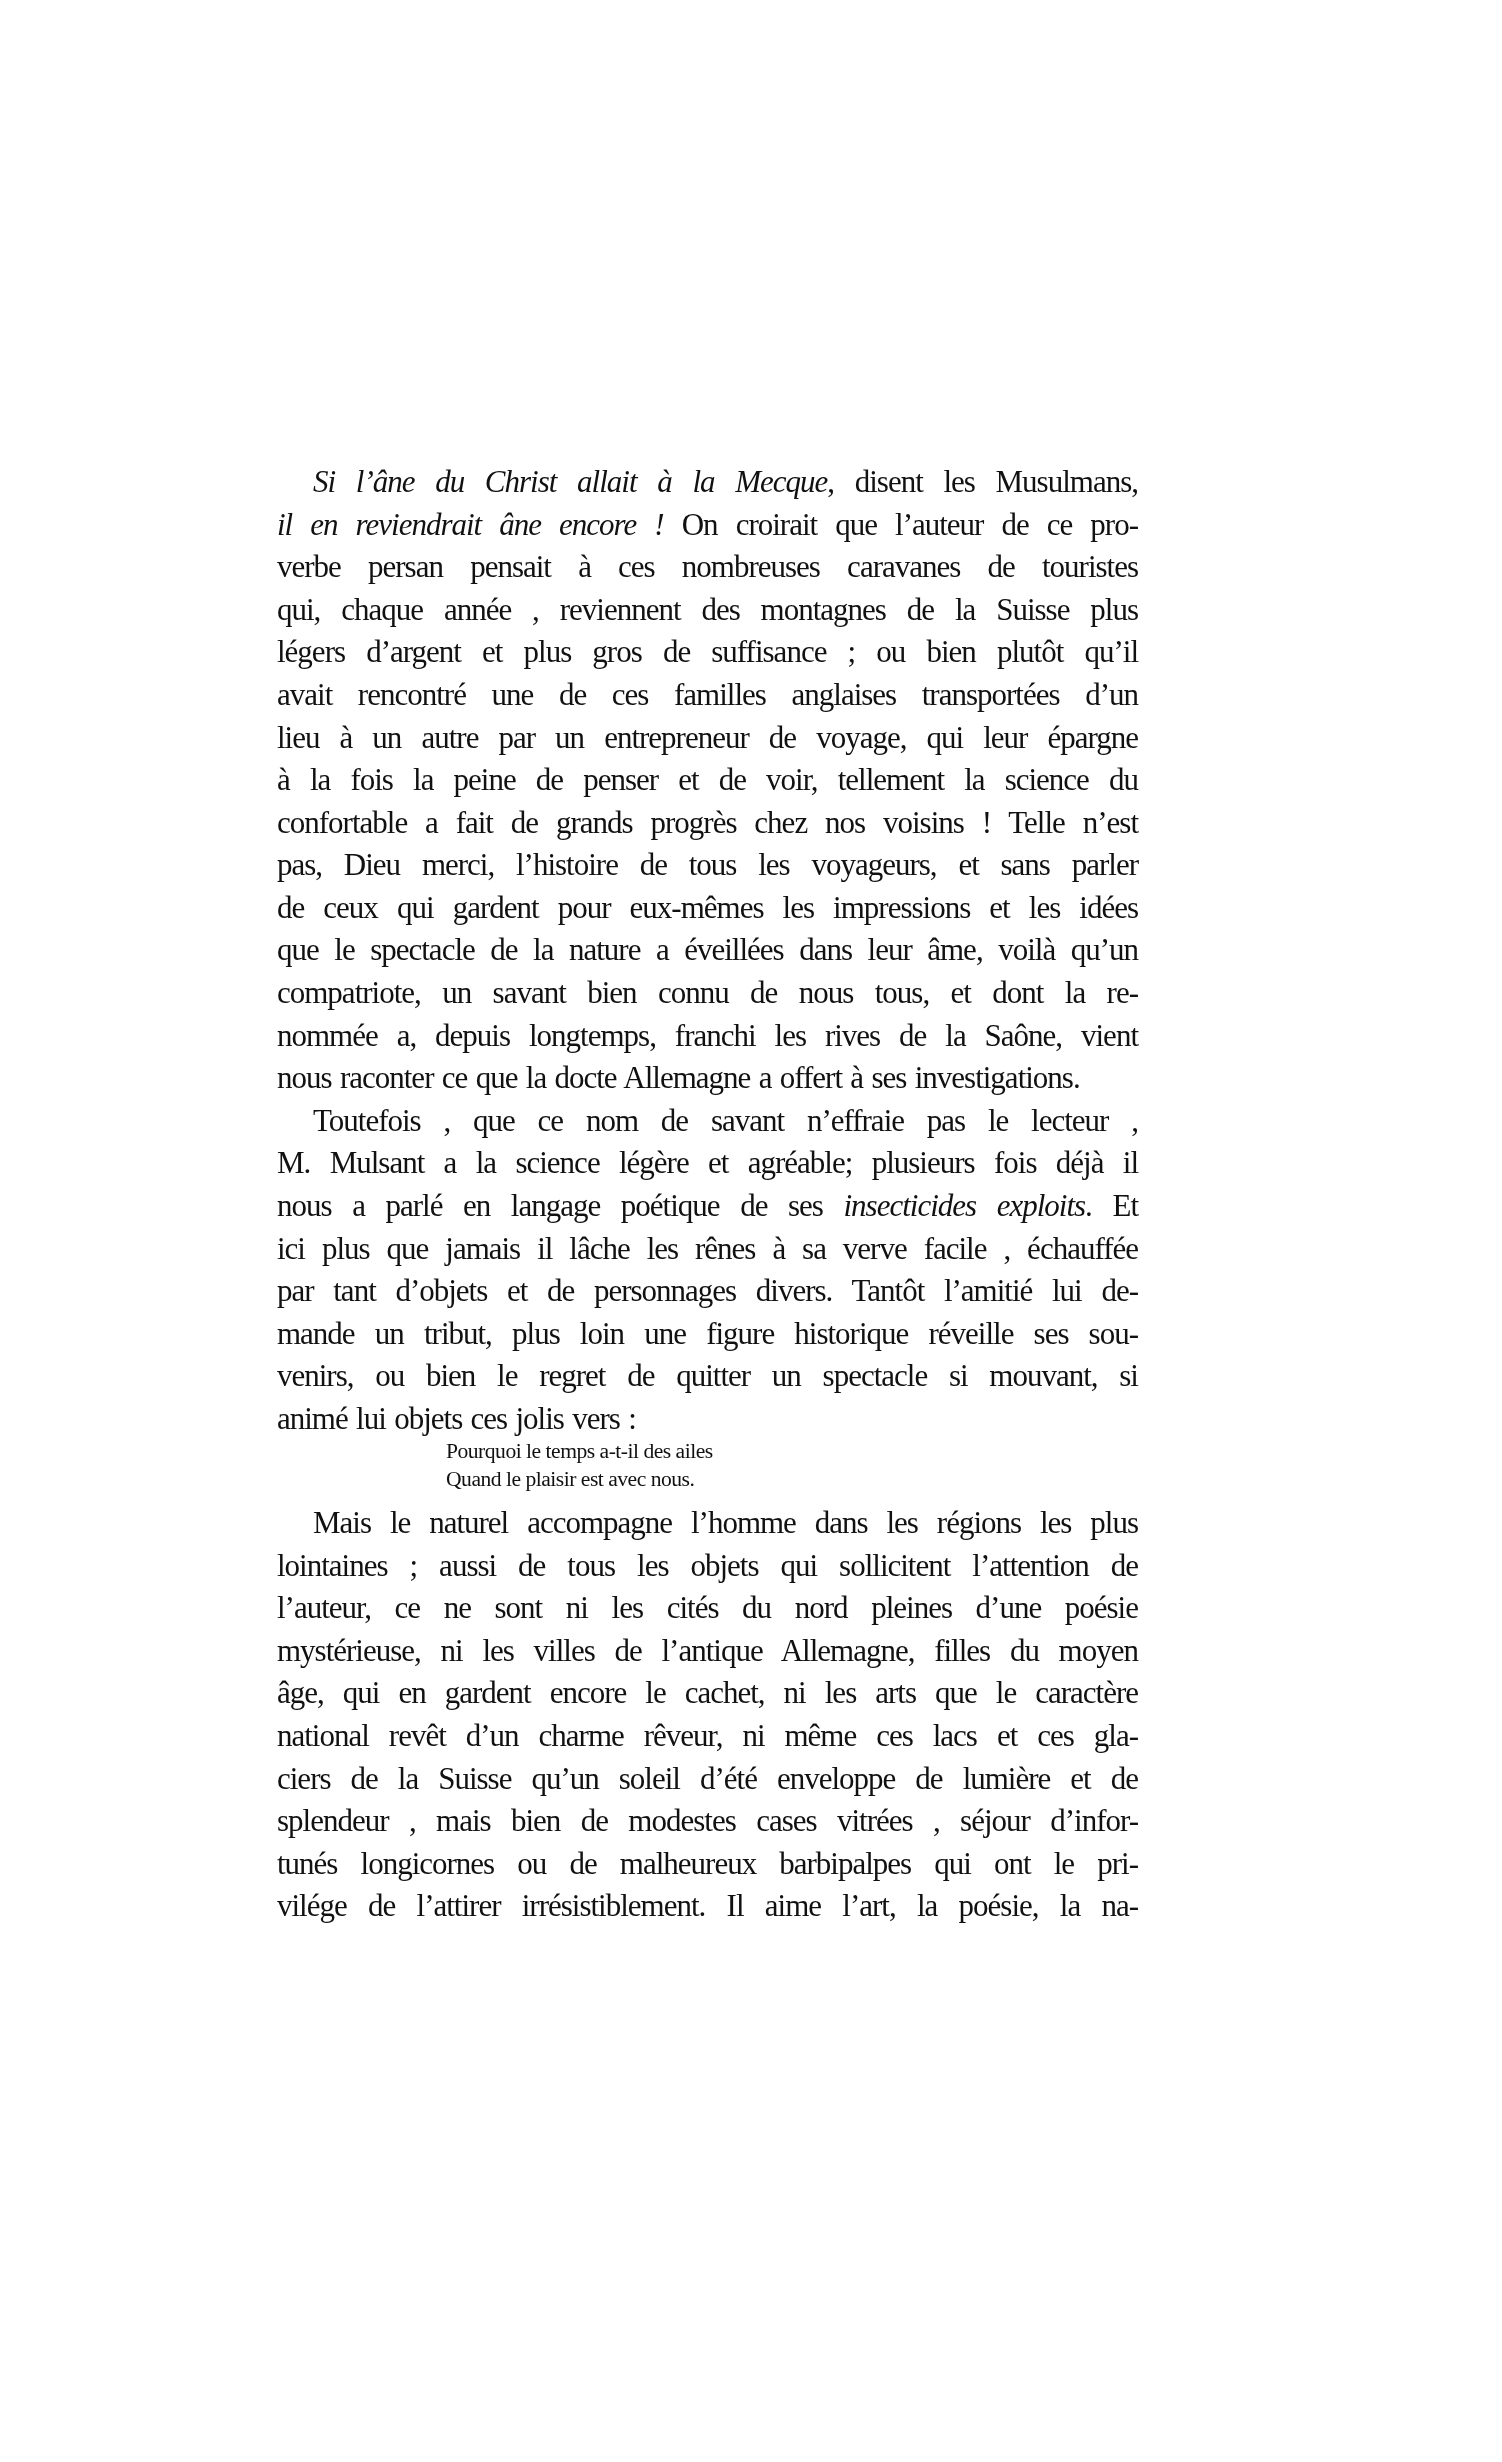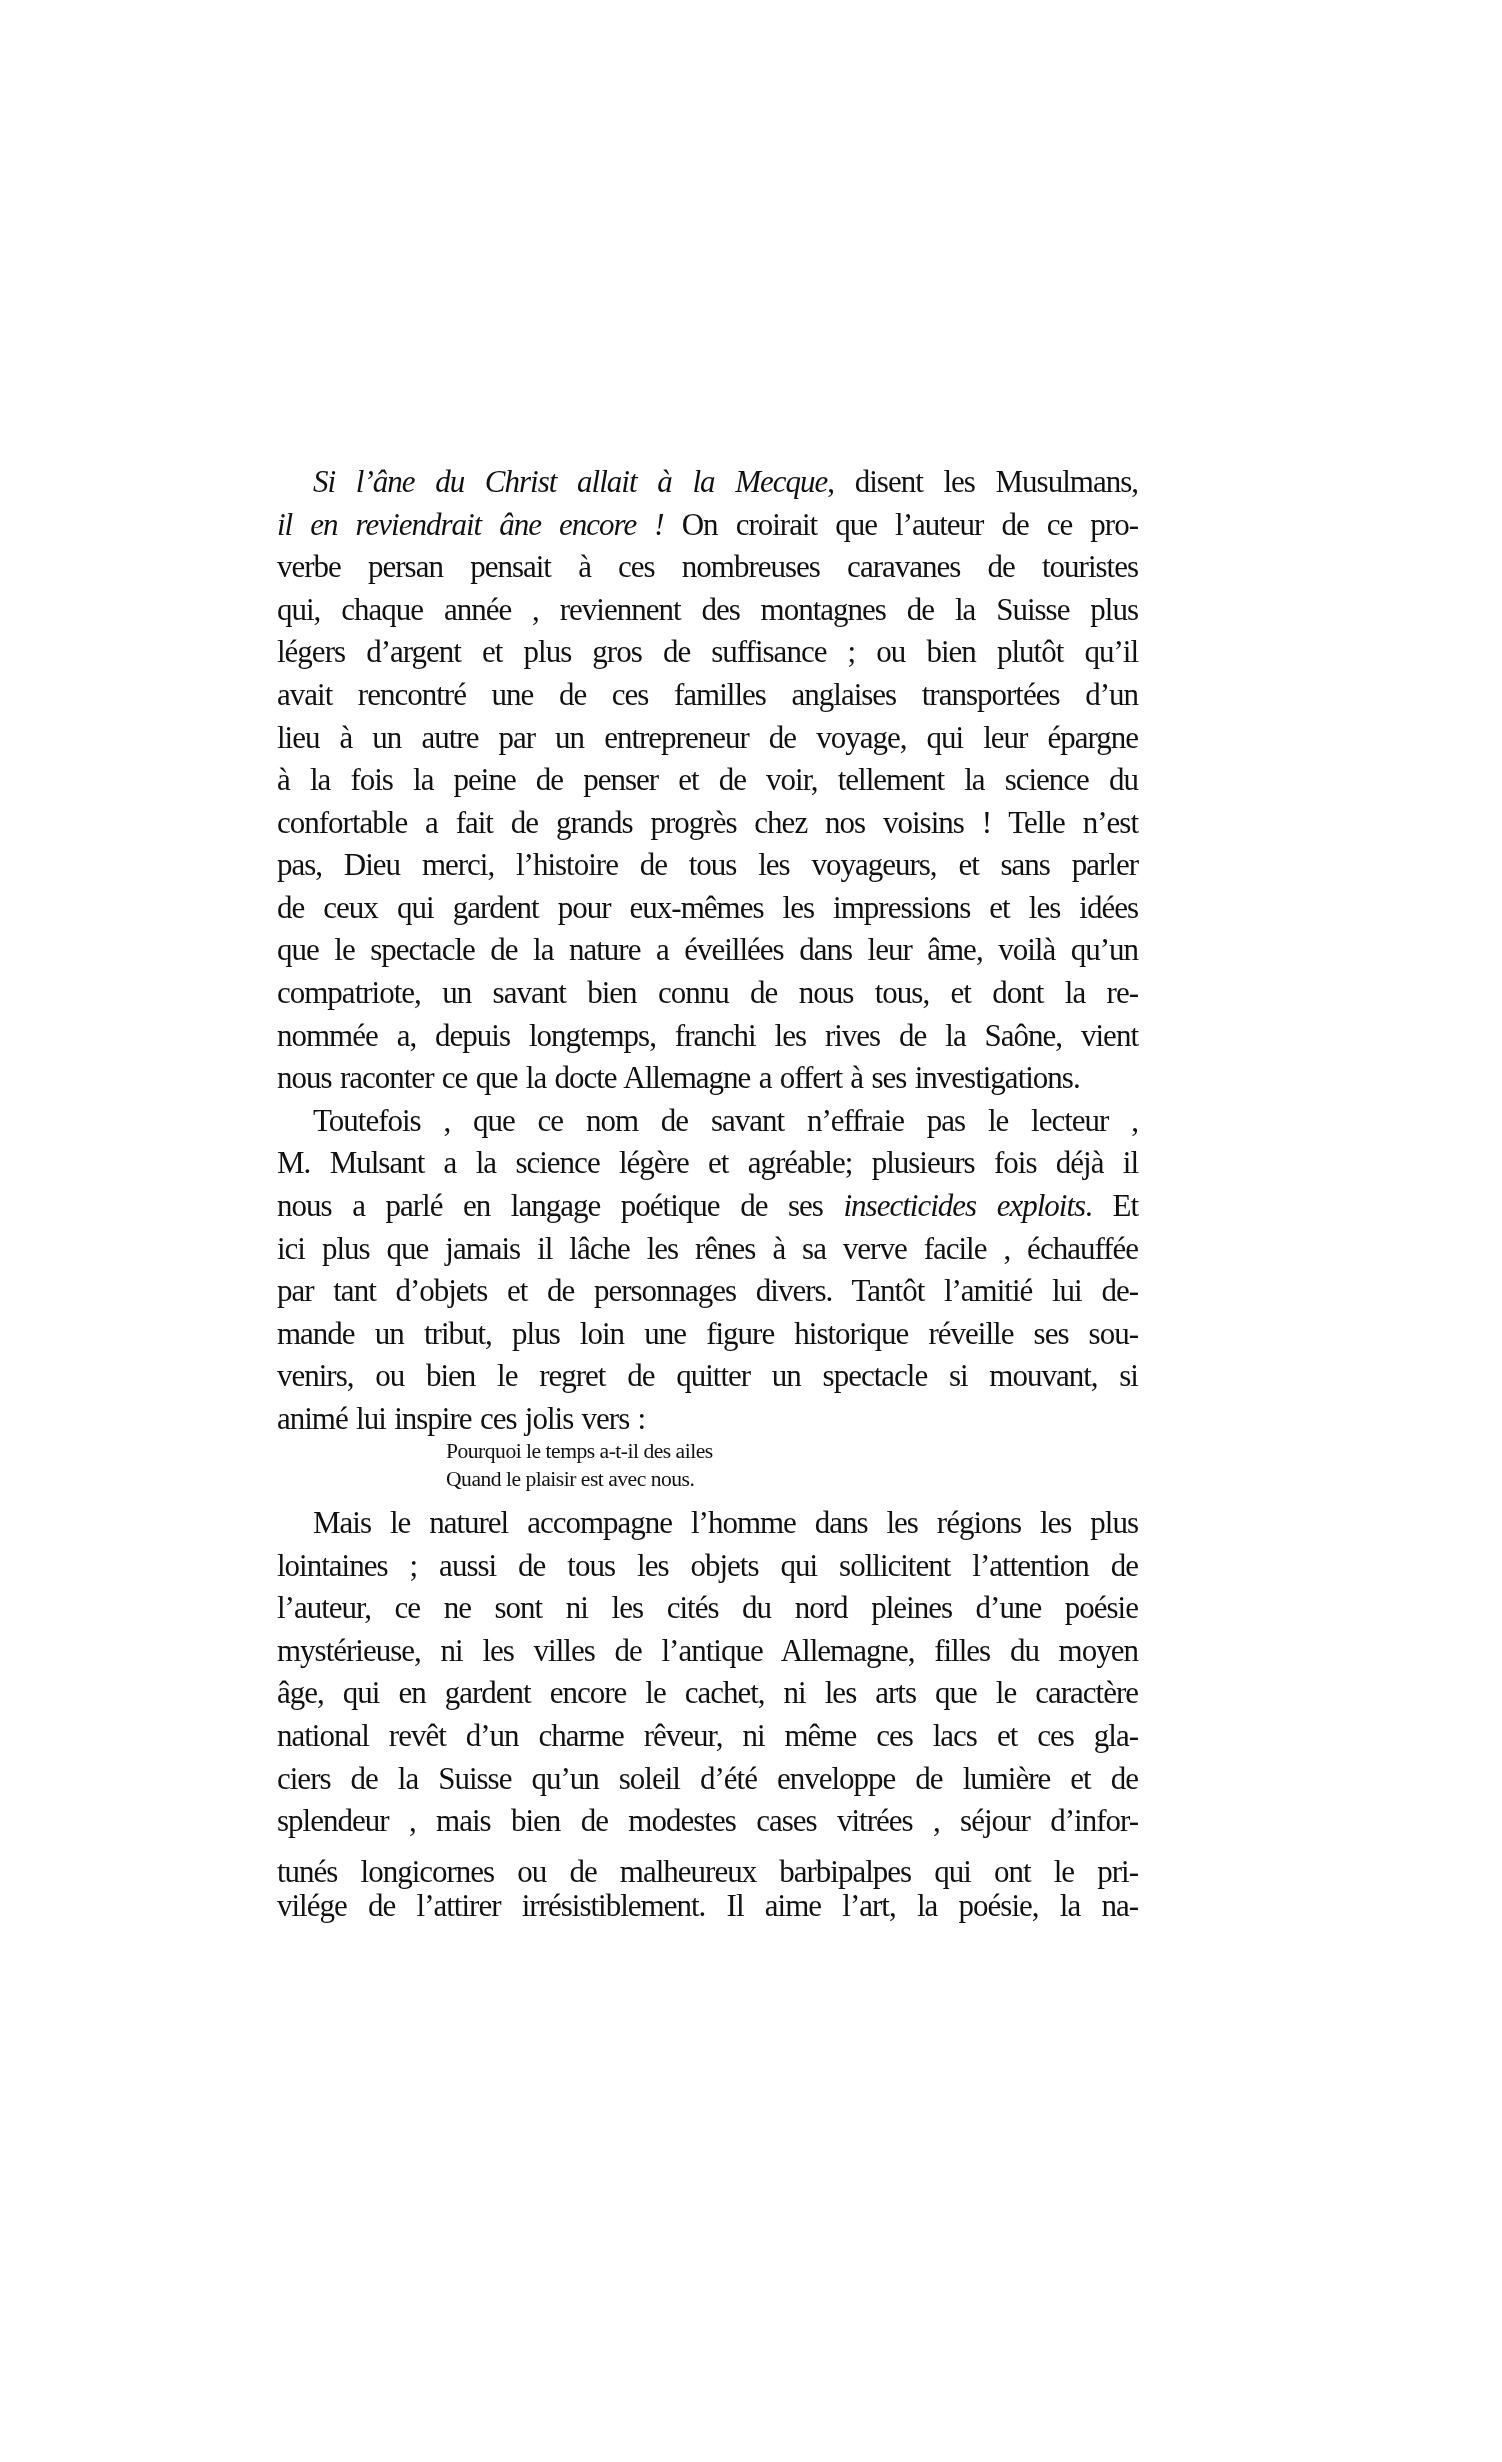--- a/index.html
+++ b/index.html
@@ -56,7 +56,7 @@
       <div class="line" style="top: 1270px;"><span>par tant d’objets et de personnages divers. Tantôt l’amitié lui de-</span></div>
       <div class="line" style="top: 1313px;"><span>mande un tribut, plus loin une figure historique réveille ses sou-</span></div>
       <div class="line" style="top: 1355px;"><span>venirs, ou bien le regret de quitter un spectacle si mouvant, si</span></div>
-      <div class="line last" style="top: 1398px;"><span>animé lui inspire ces jolis vers :</span></div>
+      <div class="line last" style="top: 1398px;"><span>animé lui objets ces jolis vers :</span></div>
       <div class="verse" style="top: 1437px;">Pourquoi le temps a-t-il des ailes</div>
       <div class="verse" style="top: 1465px;">Quand le plaisir est avec nous.</div>
       <div class="line indent" style="top: 1502px;"><span>Mais le naturel accompagne l’homme dans les régions les plus</span></div>

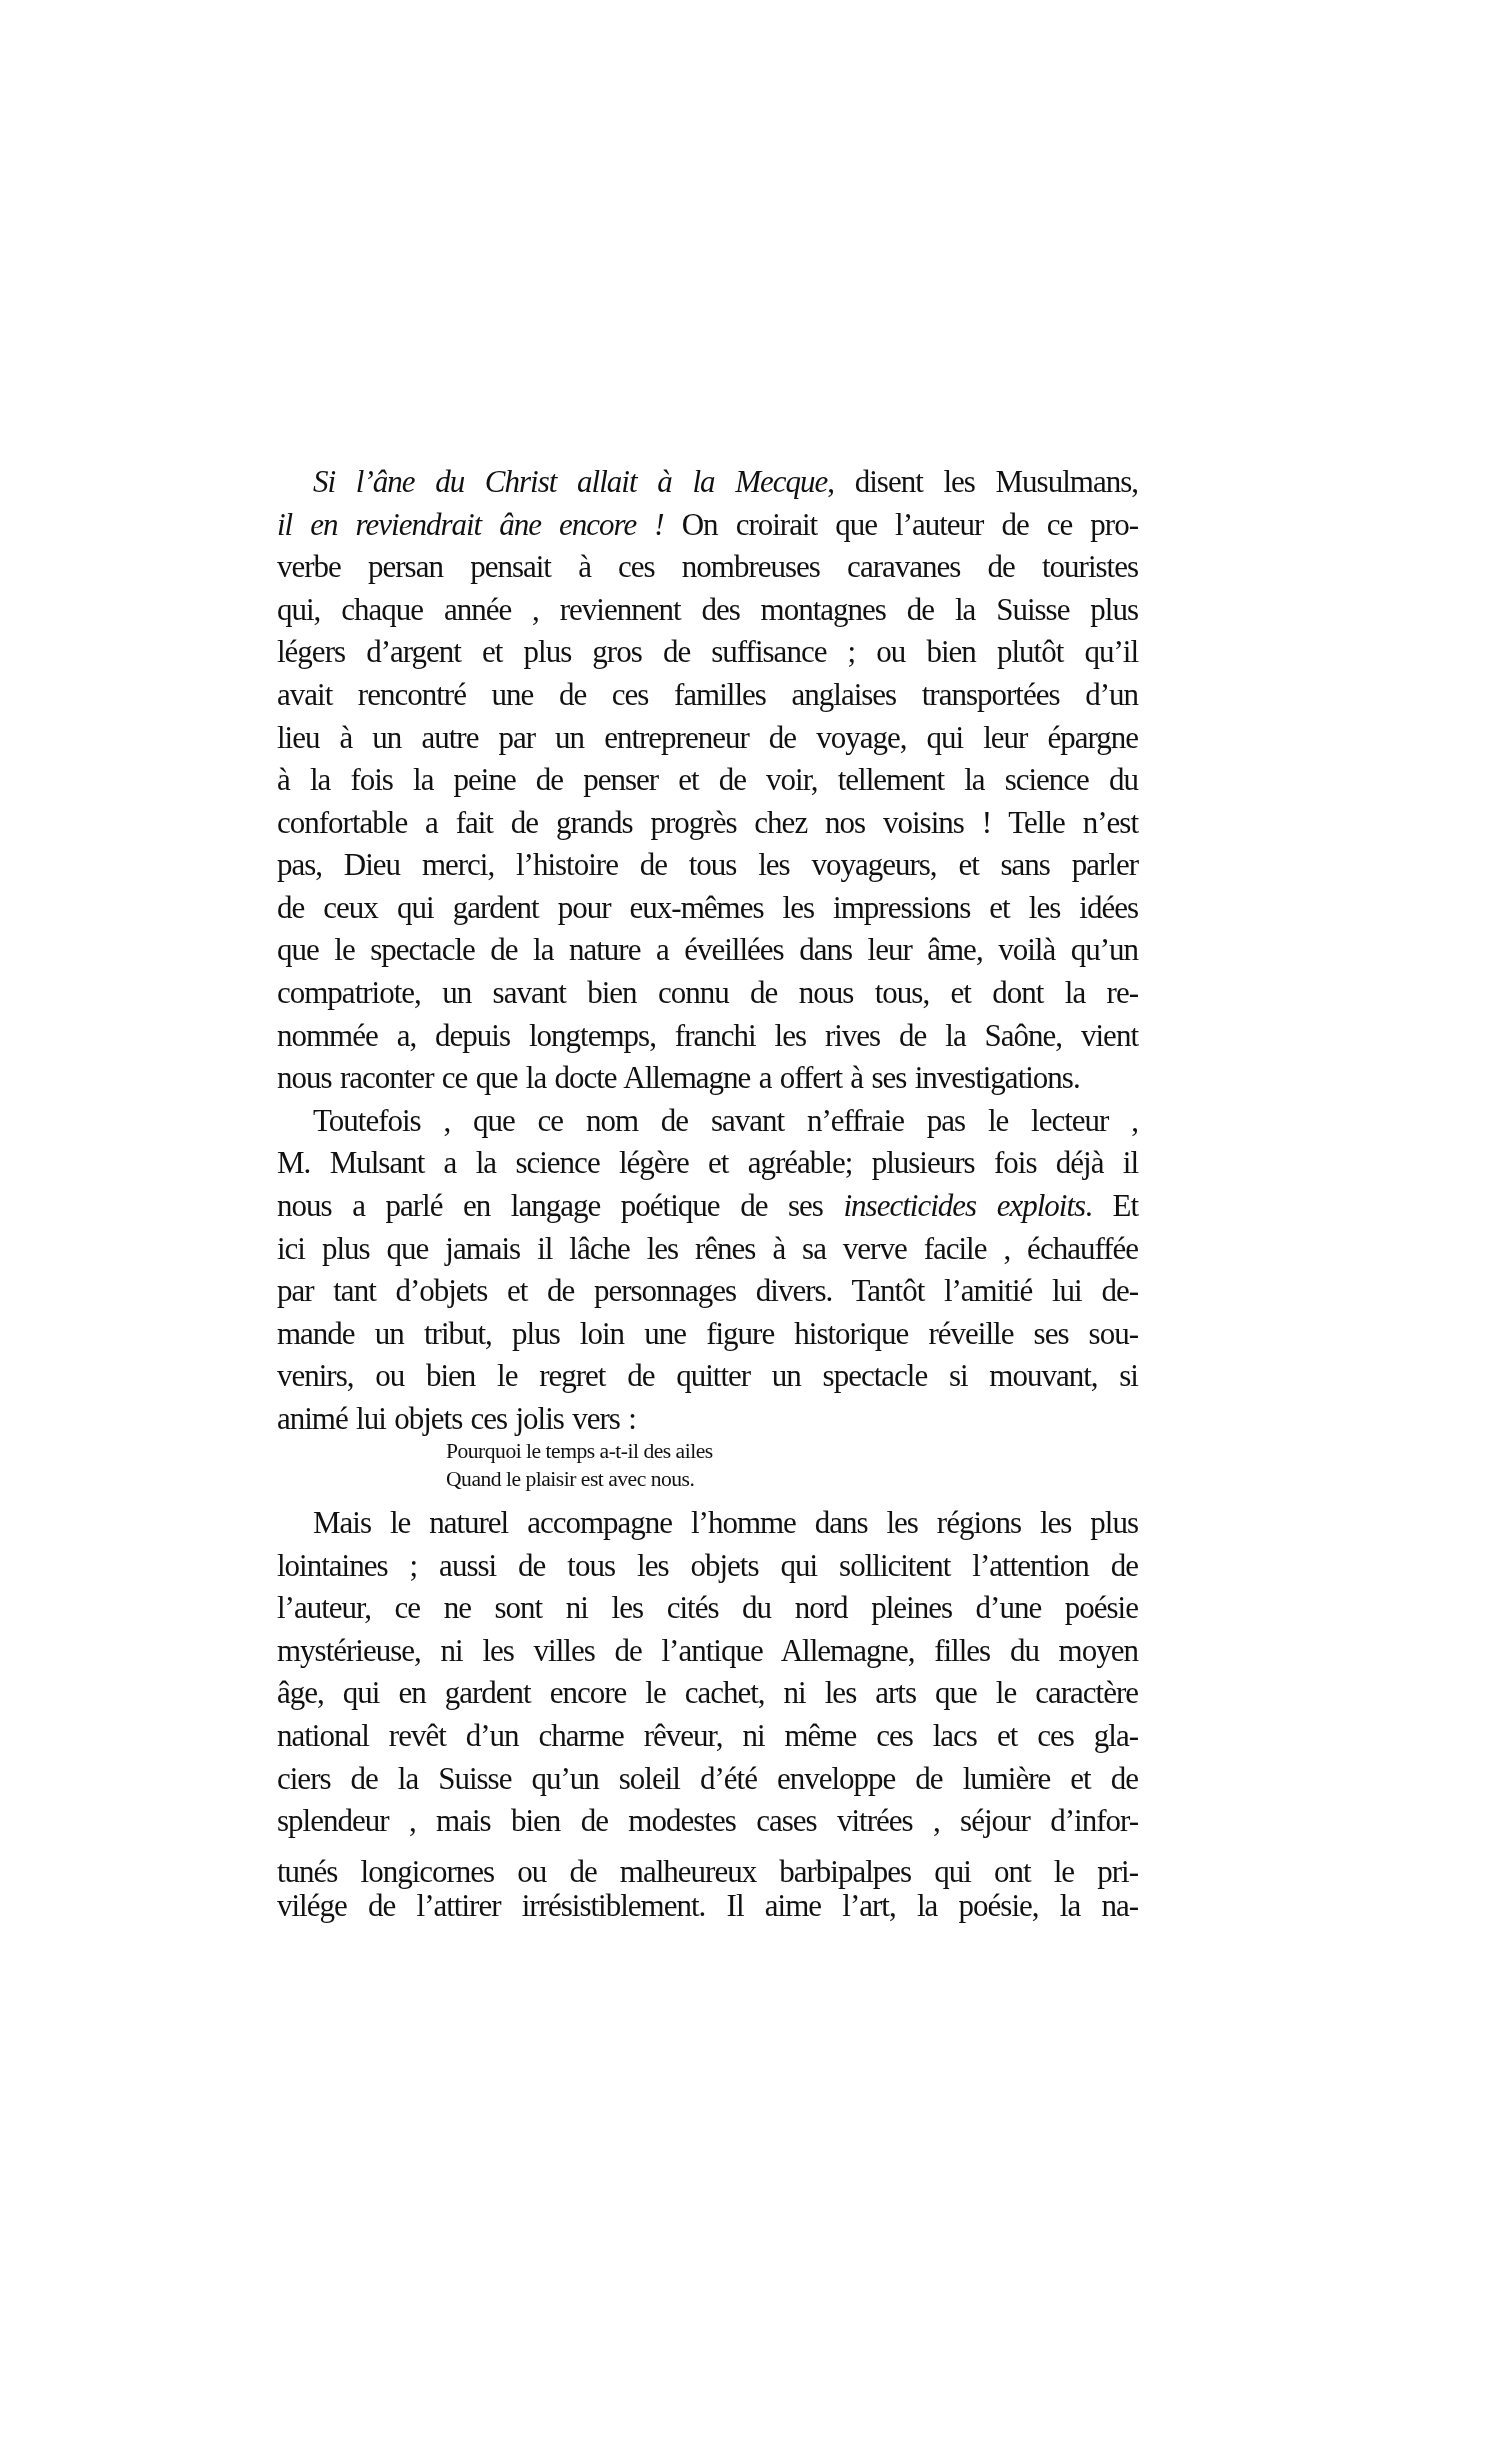--- a/index.html
+++ b/index.html
@@ -67,7 +67,7 @@
       <div class="line" style="top: 1715px;"><span>national revêt d’un charme rêveur, ni même ces lacs et ces gla-</span></div>
       <div class="line" style="top: 1758px;"><span>ciers de la Suisse qu’un soleil d’été enveloppe de lumière et de</span></div>
       <div class="line" style="top: 1800px;"><span>splendeur , mais bien de modestes cases vitrées , séjour d’infor-</span></div>
-      <div class="line" style="top: 1843px; margin-top: 8px;"><span>tunés longicornes ou de malheureux barbipalpes qui ont le pri-</span></div>
+      <div class="line" style="top: 1843px;"><span>tunés longicornes ou de malheureux barbipalpes qui ont le pri-</span></div>
       <div class="line" style="top: 1885px;"><span>vilége de l’attirer irrésistiblement. Il aime l’art, la poésie, la na-</span></div>
     </div>
 

